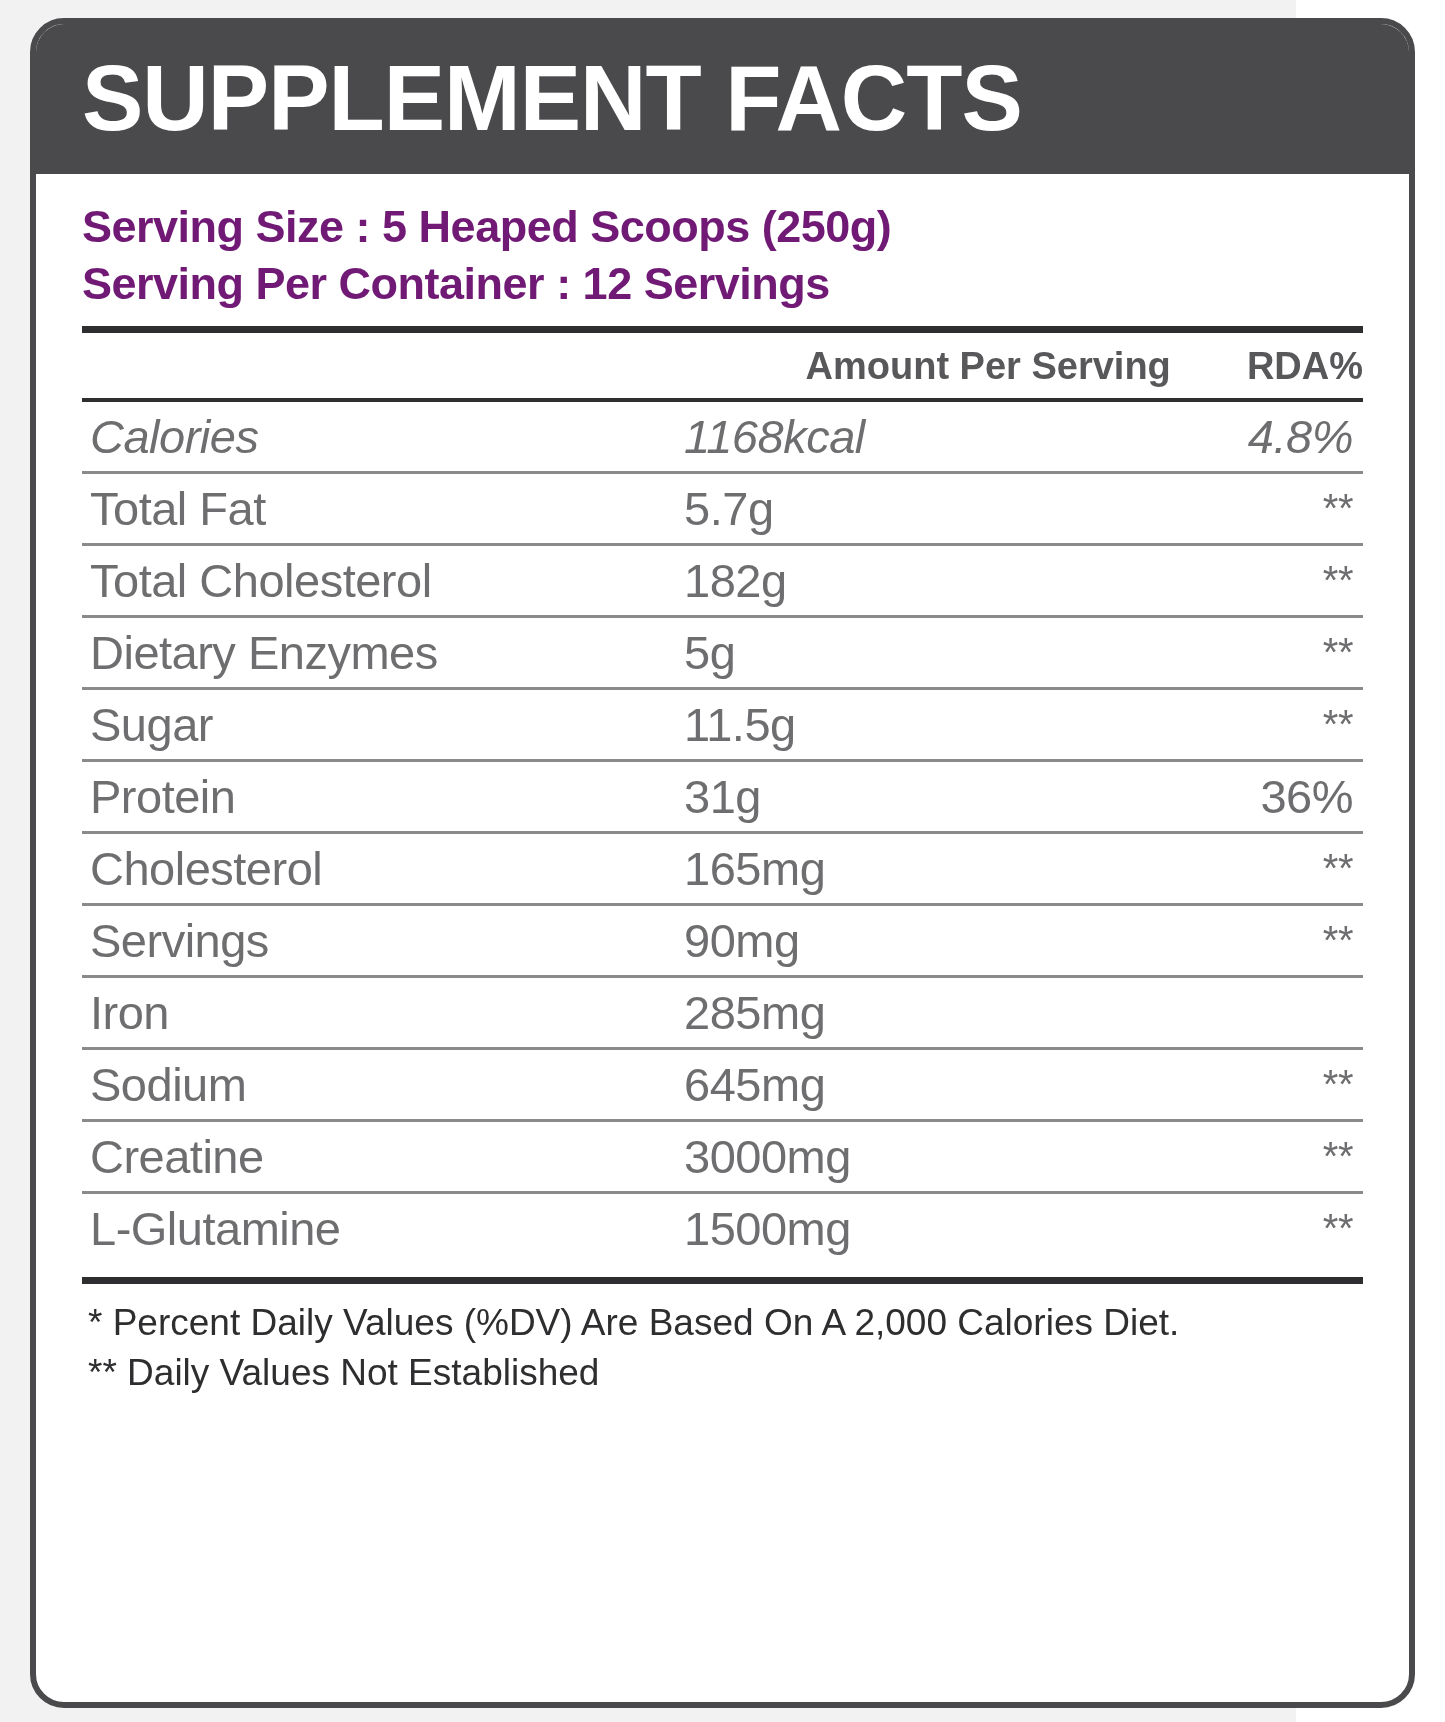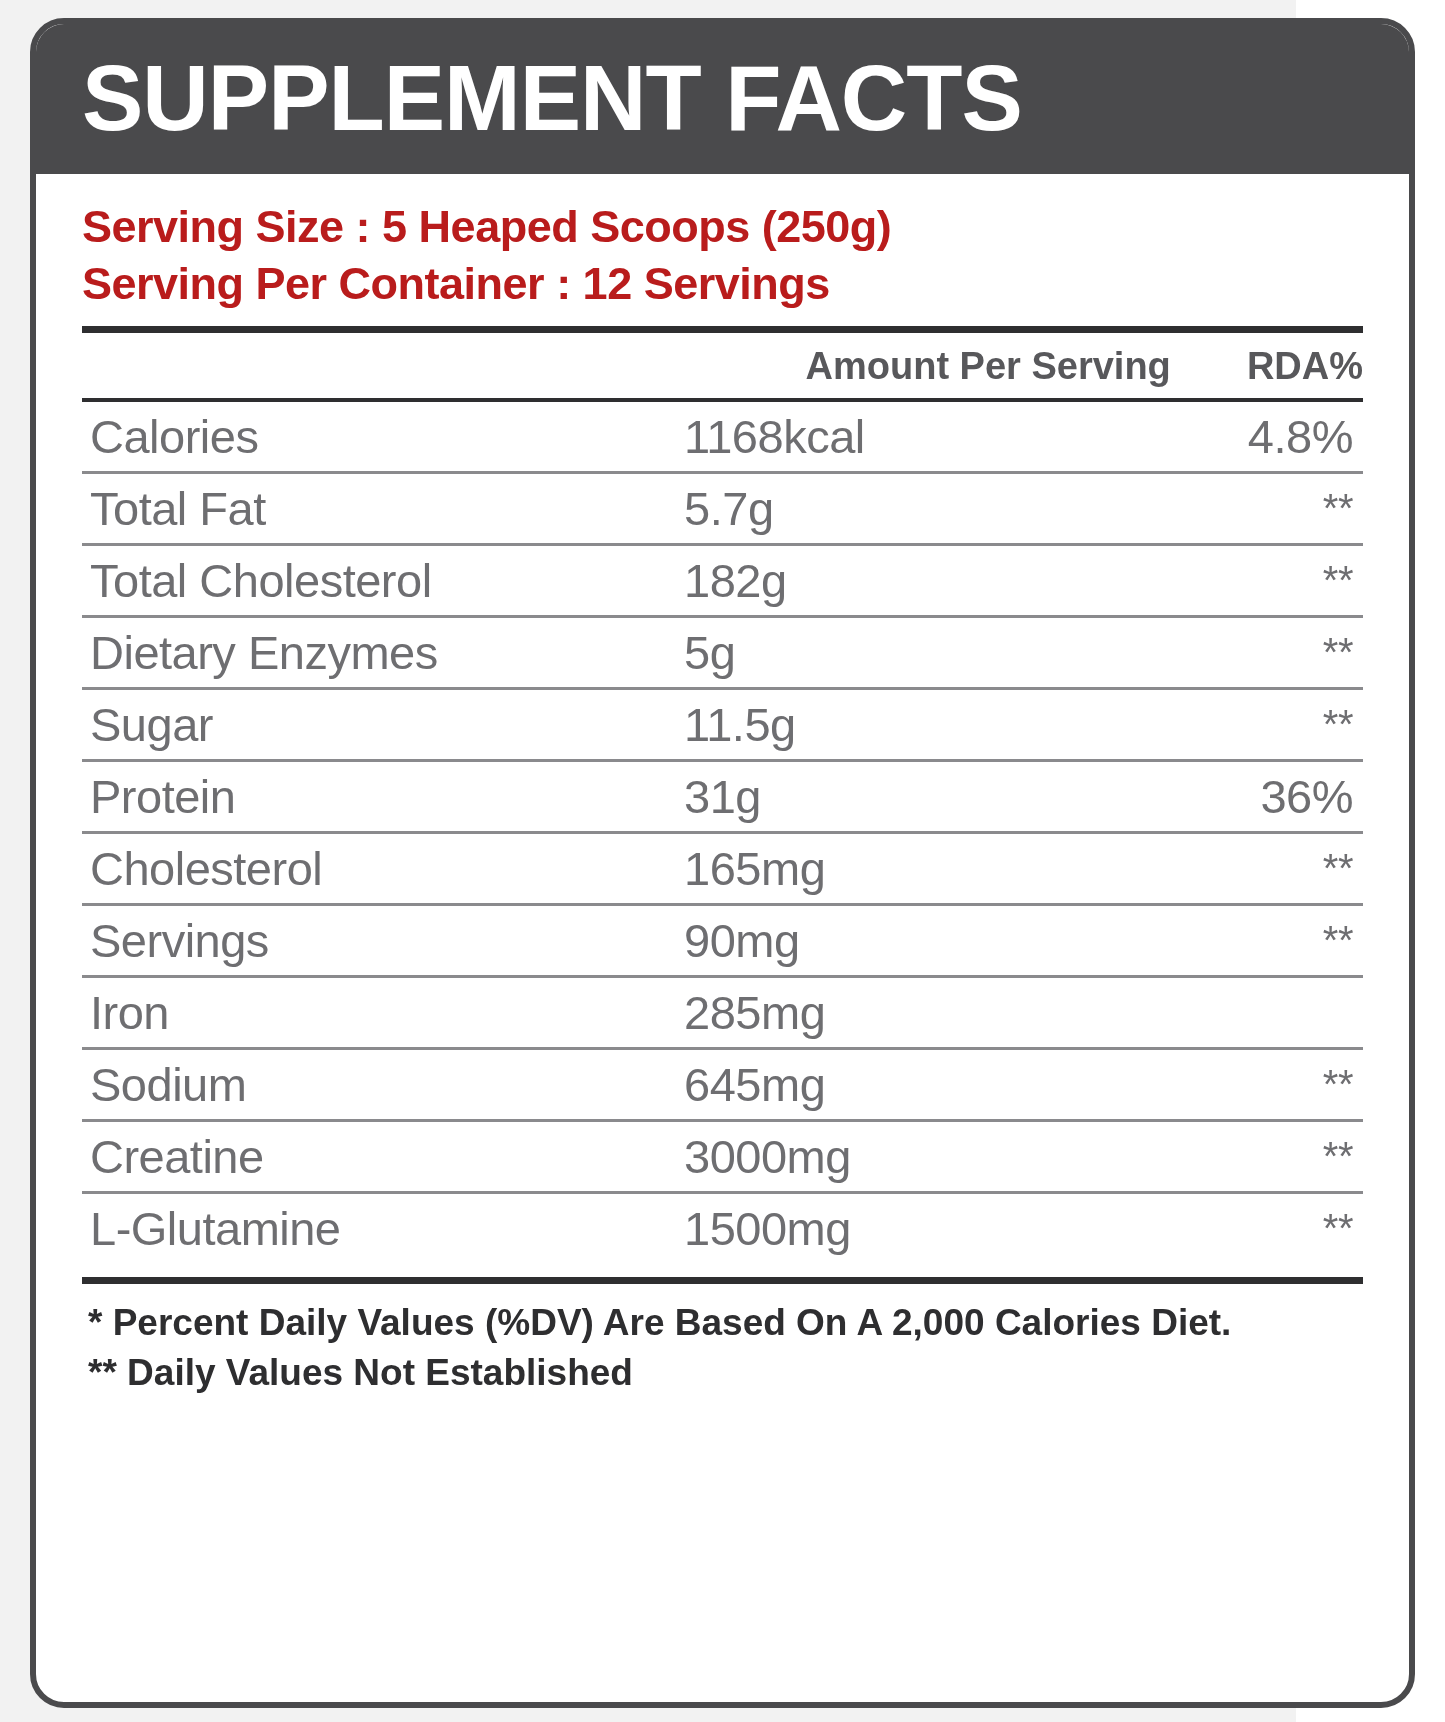--- a/index.html
+++ b/index.html
@@ -71,7 +71,7 @@
     font-size: 45px;
     line-height: 57px;
     font-weight: bold;
-    color: #b91c1c;
+    color: #701a75;
     letter-spacing: -0.5px;
     white-space: nowrap;
   }

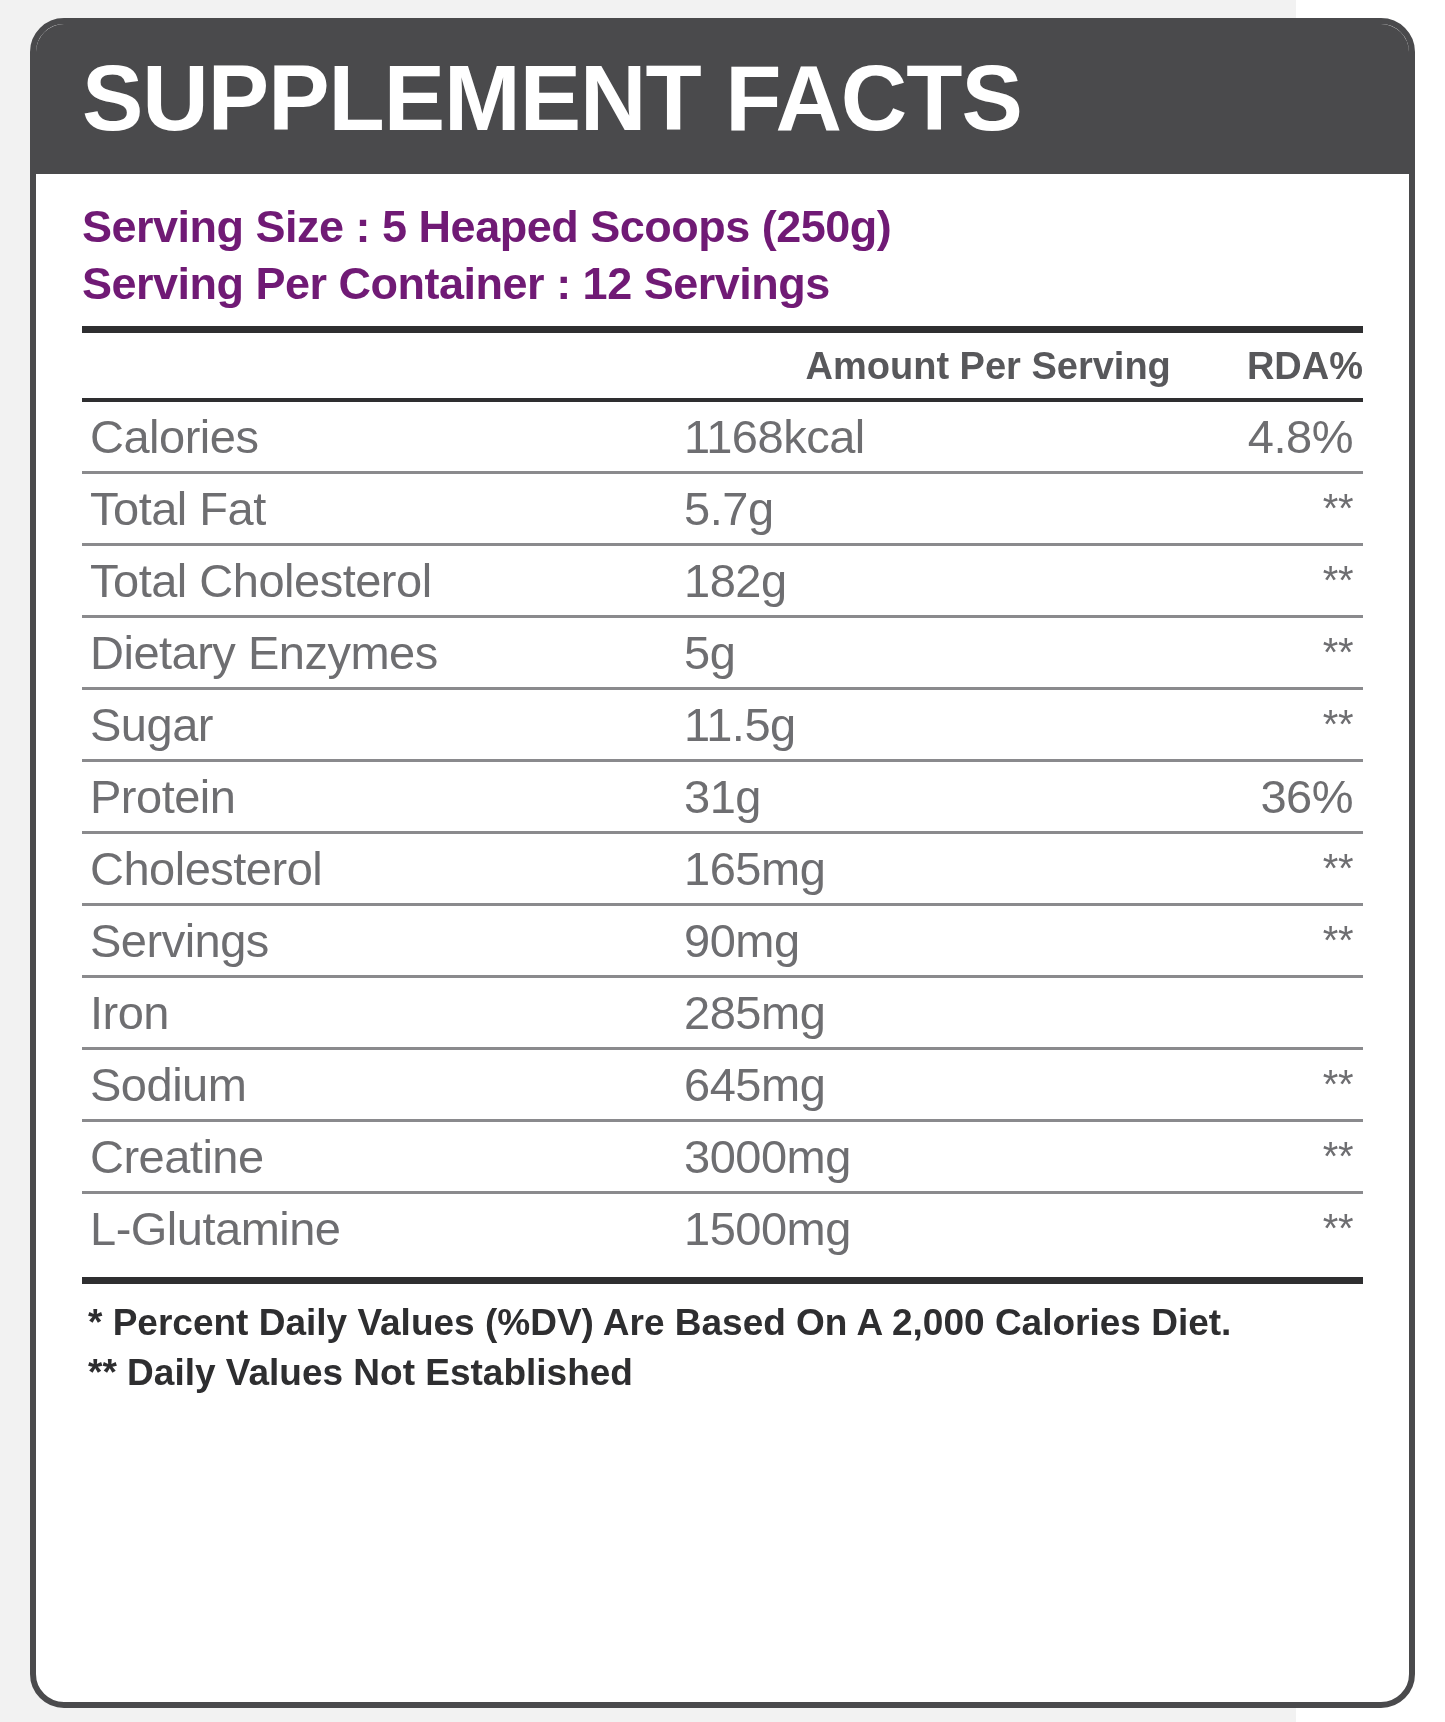--- a/index.html
+++ b/index.html
@@ -113,7 +113,7 @@
     white-space: nowrap;
     letter-spacing: -0.5px;
   }
-  .facts tr:first-child td { border-top: none; }
+  .facts tr:first-child td { border-top: none; font-style: italic; }
   .facts td.name  { text-align: left; padding-left: 8px; }
   .facts td.amt   { padding-right: 22px; }
   .facts td.rda   { text-align: right; padding-right: 10px; }

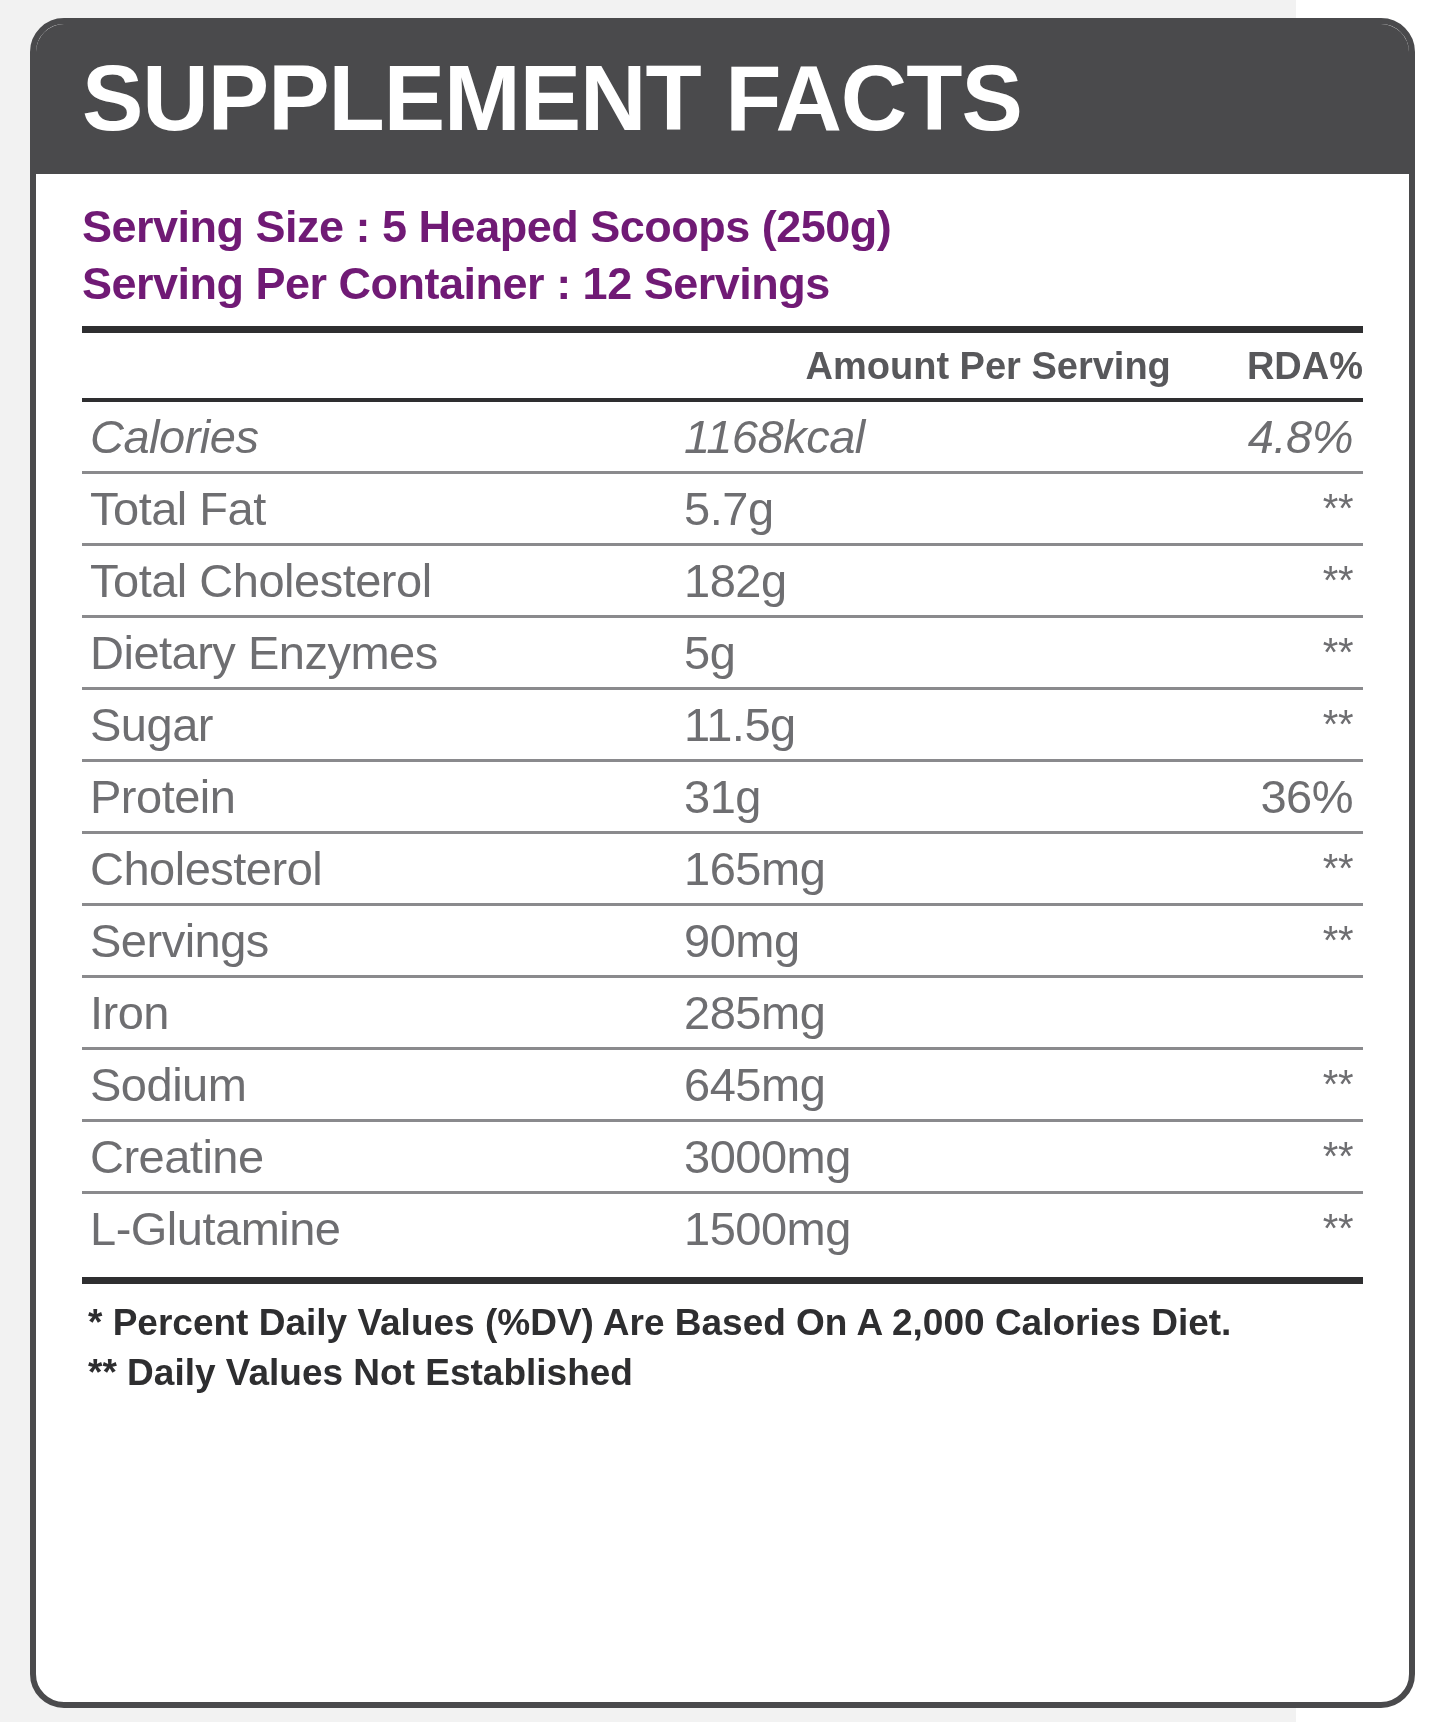--- a/index.html
+++ b/index.html
@@ -130,7 +130,7 @@
   .footnote {
     font-size: 37px;
     line-height: 50px;
-    font-weight: bold;
+    font-weight: normal;
     color: #2e2e30;
     white-space: nowrap;
   }

